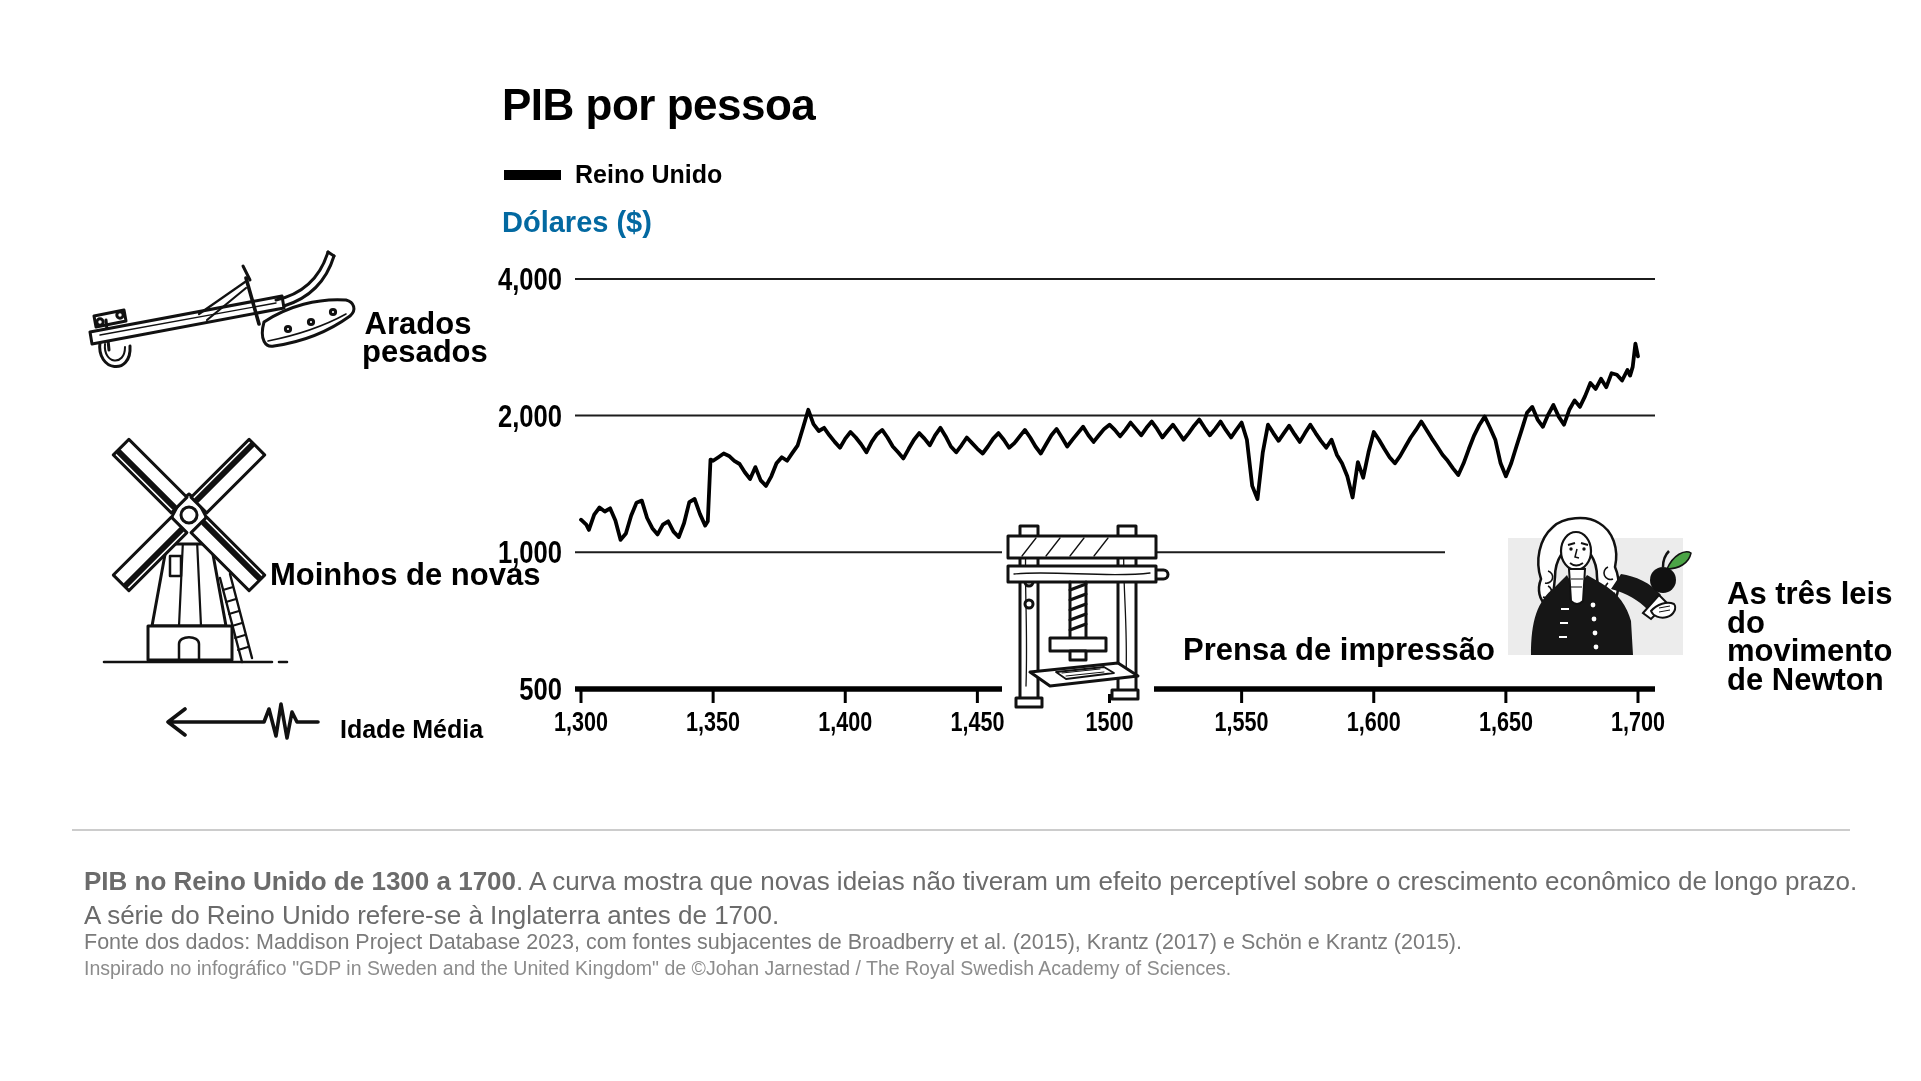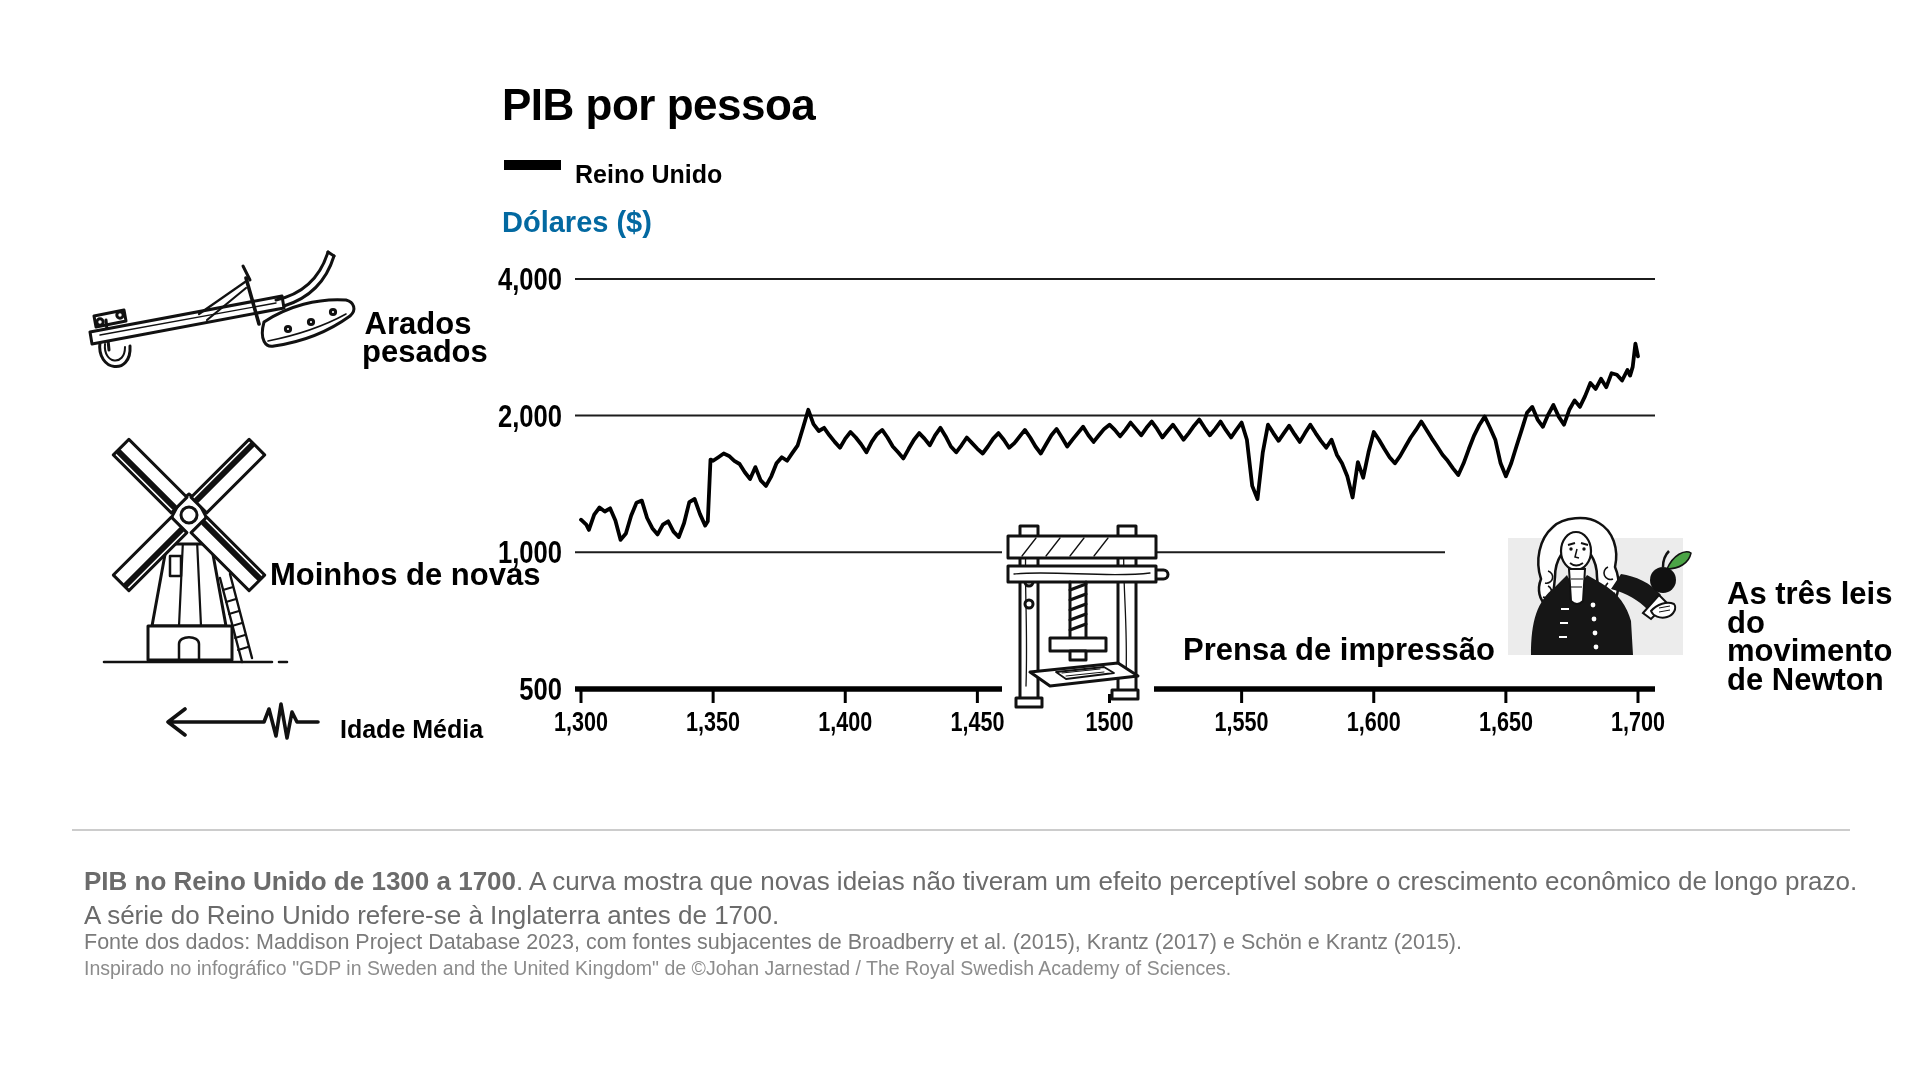--- a/index.html
+++ b/index.html
@@ -7,7 +7,7 @@
     font-family:"Liberation Sans", sans-serif; position:relative; overflow:hidden; }
   .abs { position:absolute; }
   #page-title { left:502px; top:80px; font-size:44px; font-weight:700; color:#000; letter-spacing:-0.5px; }
-  #legend { left:504px; top:160px; display:flex; }
+  #legend { left:504px; top:160px; display:flex; align-items:center; }
   #legend .swatch { width:57px; height:10px; margin-right:14px; }
   #legend .lbl { font-size:25px; font-weight:700; color:#000; }
   #y-axis-title { left:502px; top:206px; font-size:29px; font-weight:700; color:#0369a1; }

